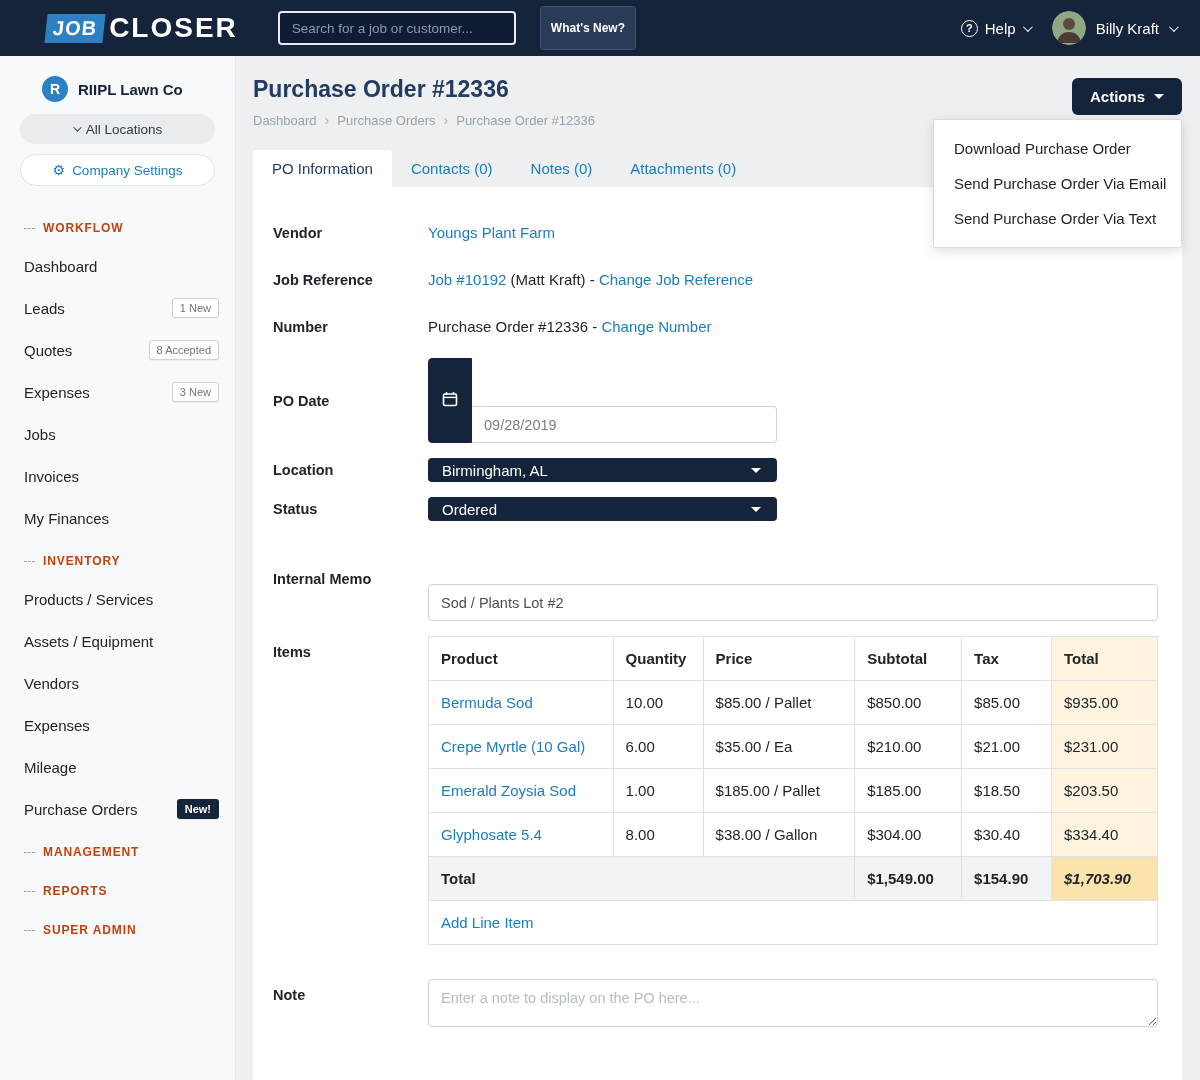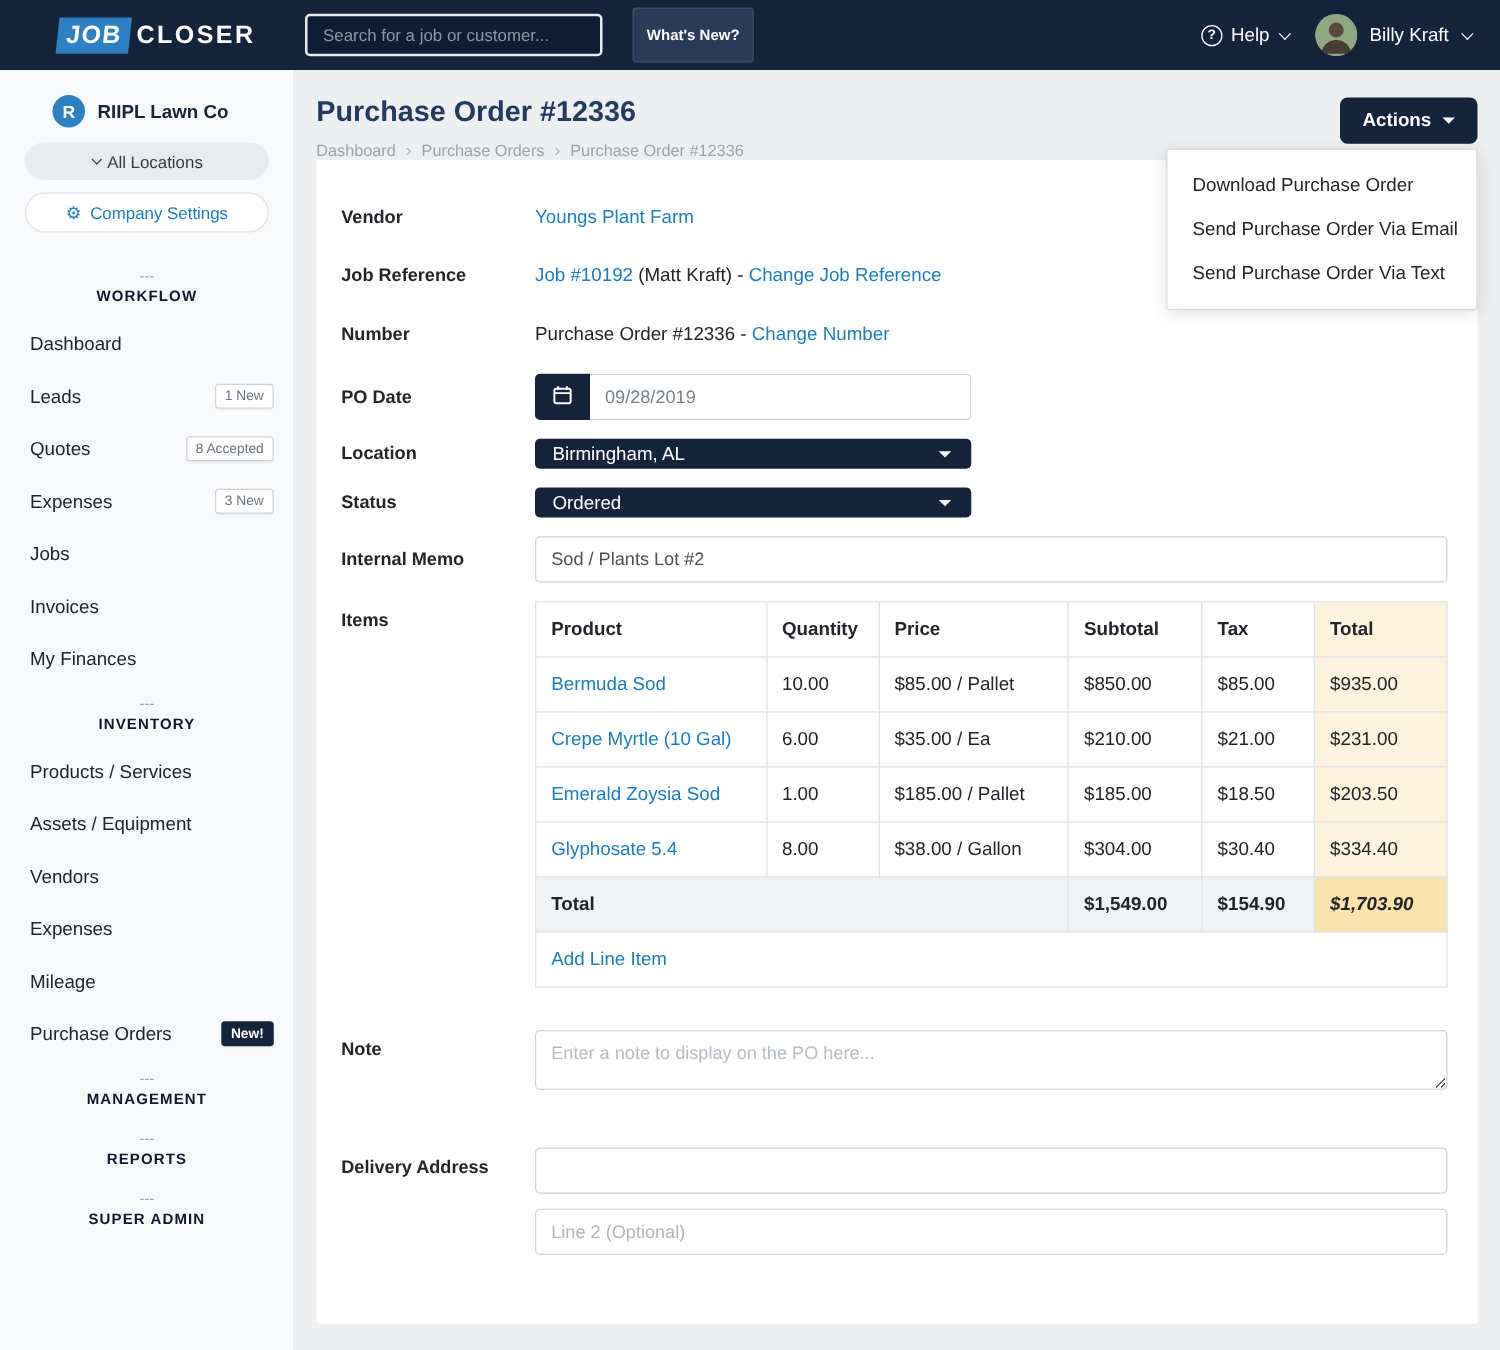--- a/index.html
+++ b/index.html
@@ -22,7 +22,7 @@
     background:#2e80c4; color:#fff; font-size:20px; font-weight:800;
     letter-spacing:1px; padding:3px 7px; transform:skewX(-6deg); display:inline-block;
   }
-  .logo-closer { color:#fff; font-size:20px; font-weight:700; letter-spacing:2px; margin-left:5px; }
+  .logo-closer { color:#fff; font-size:28px; font-weight:700; letter-spacing:2px; margin-left:5px; }
   .search-box {
     margin-left:40px; width:238px; height:34px; background:#101c33;
     border:2px solid #e9ecef; border-radius:4px; color:#fff;

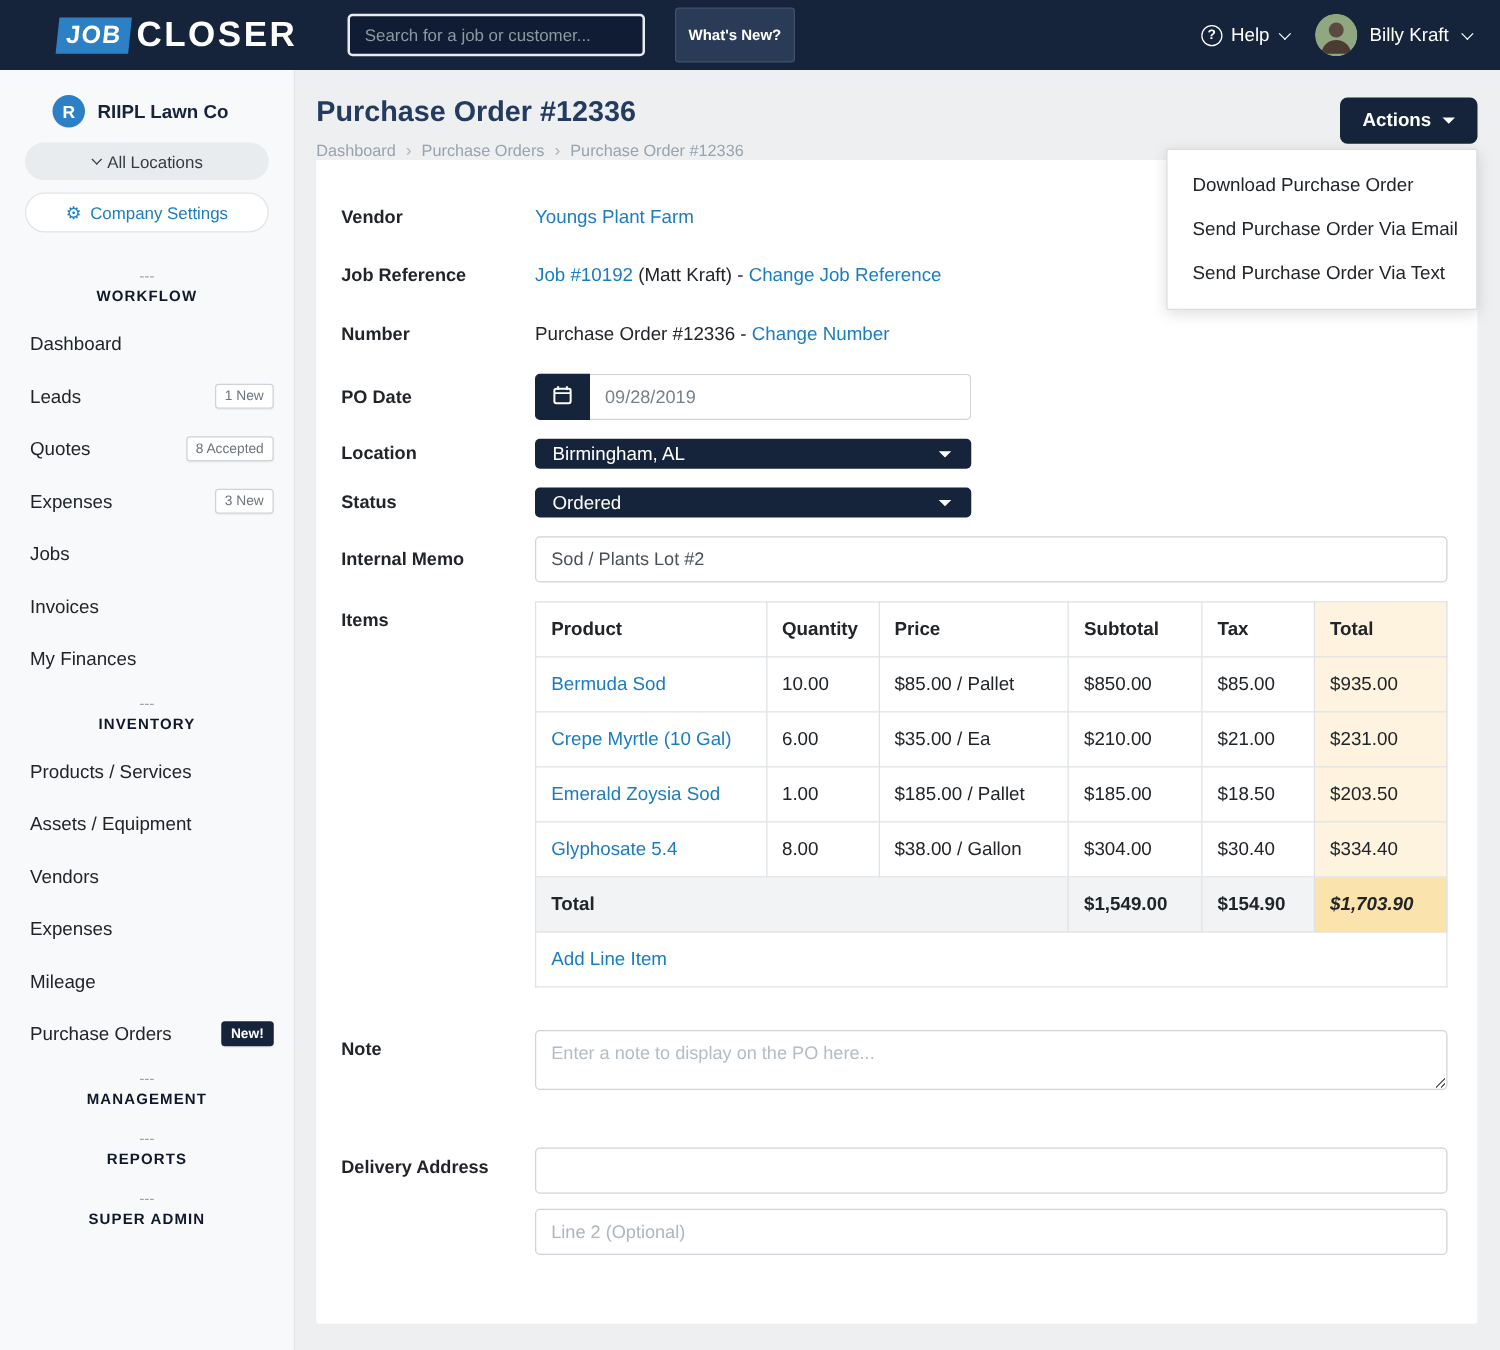--- a/index.html
+++ b/index.html
@@ -298,6 +298,12 @@
     </button>
   </div>
 
+  <div class="tabs">
+    <div class="tab active">PO Information</div>
+    <div class="tab">Contacts (0)</div>
+    <div class="tab">Notes (0)</div>
+    <div class="tab">Attachments (0)</div>
+  </div>
 
   <div class="card">
 

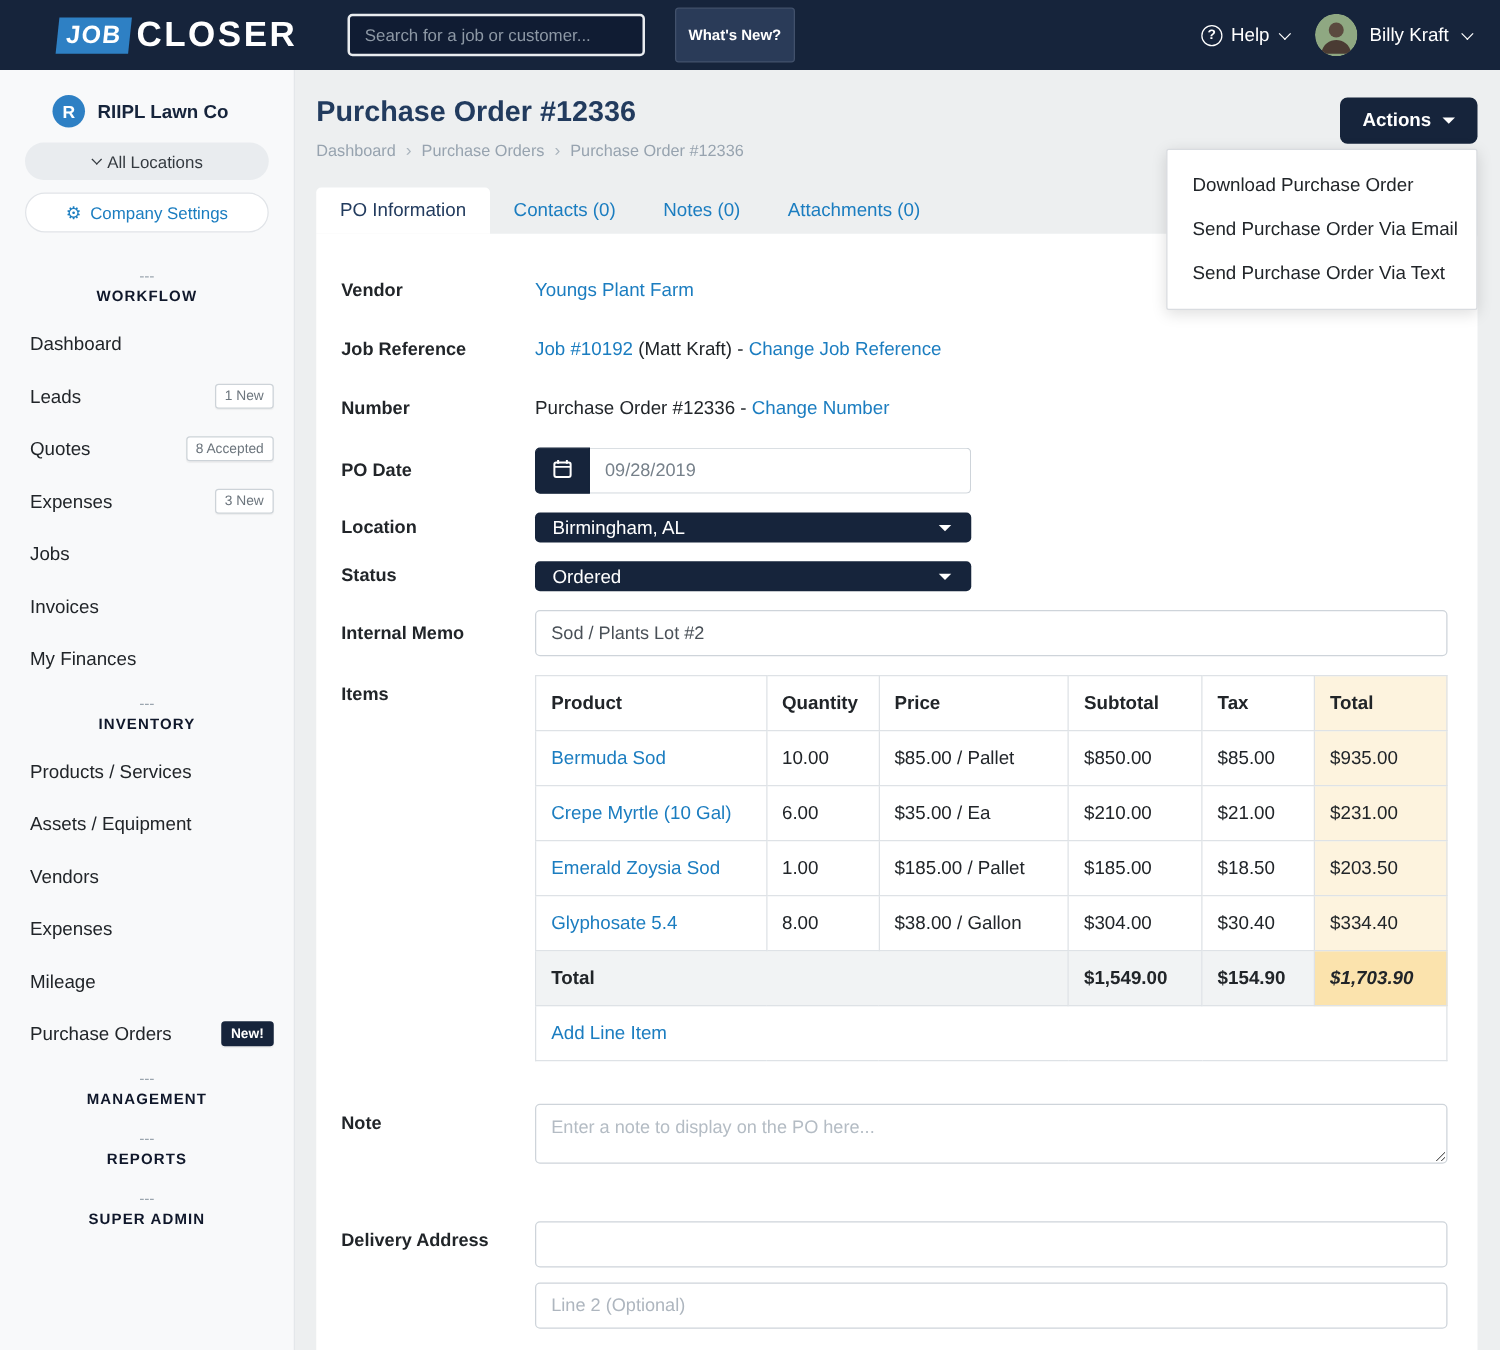--- a/index.html
+++ b/index.html
@@ -76,7 +76,7 @@
   .pill .chev { width:6px; height:6px; }
   .nav-section {
     display:flex; align-items:center; gap:8px; padding:15px 24px 10px;
-    color:#0f172a; font-size:12px; font-weight:700; letter-spacing:.9px; cursor:pointer;flex-direction:column;
+    color:#c2410c; font-size:12px; font-weight:700; letter-spacing:.9px; cursor:pointer;
   }
   .nav-section .dash { width:11px; border-top:1px dashed #9aa5ae; }
   .nav-item {

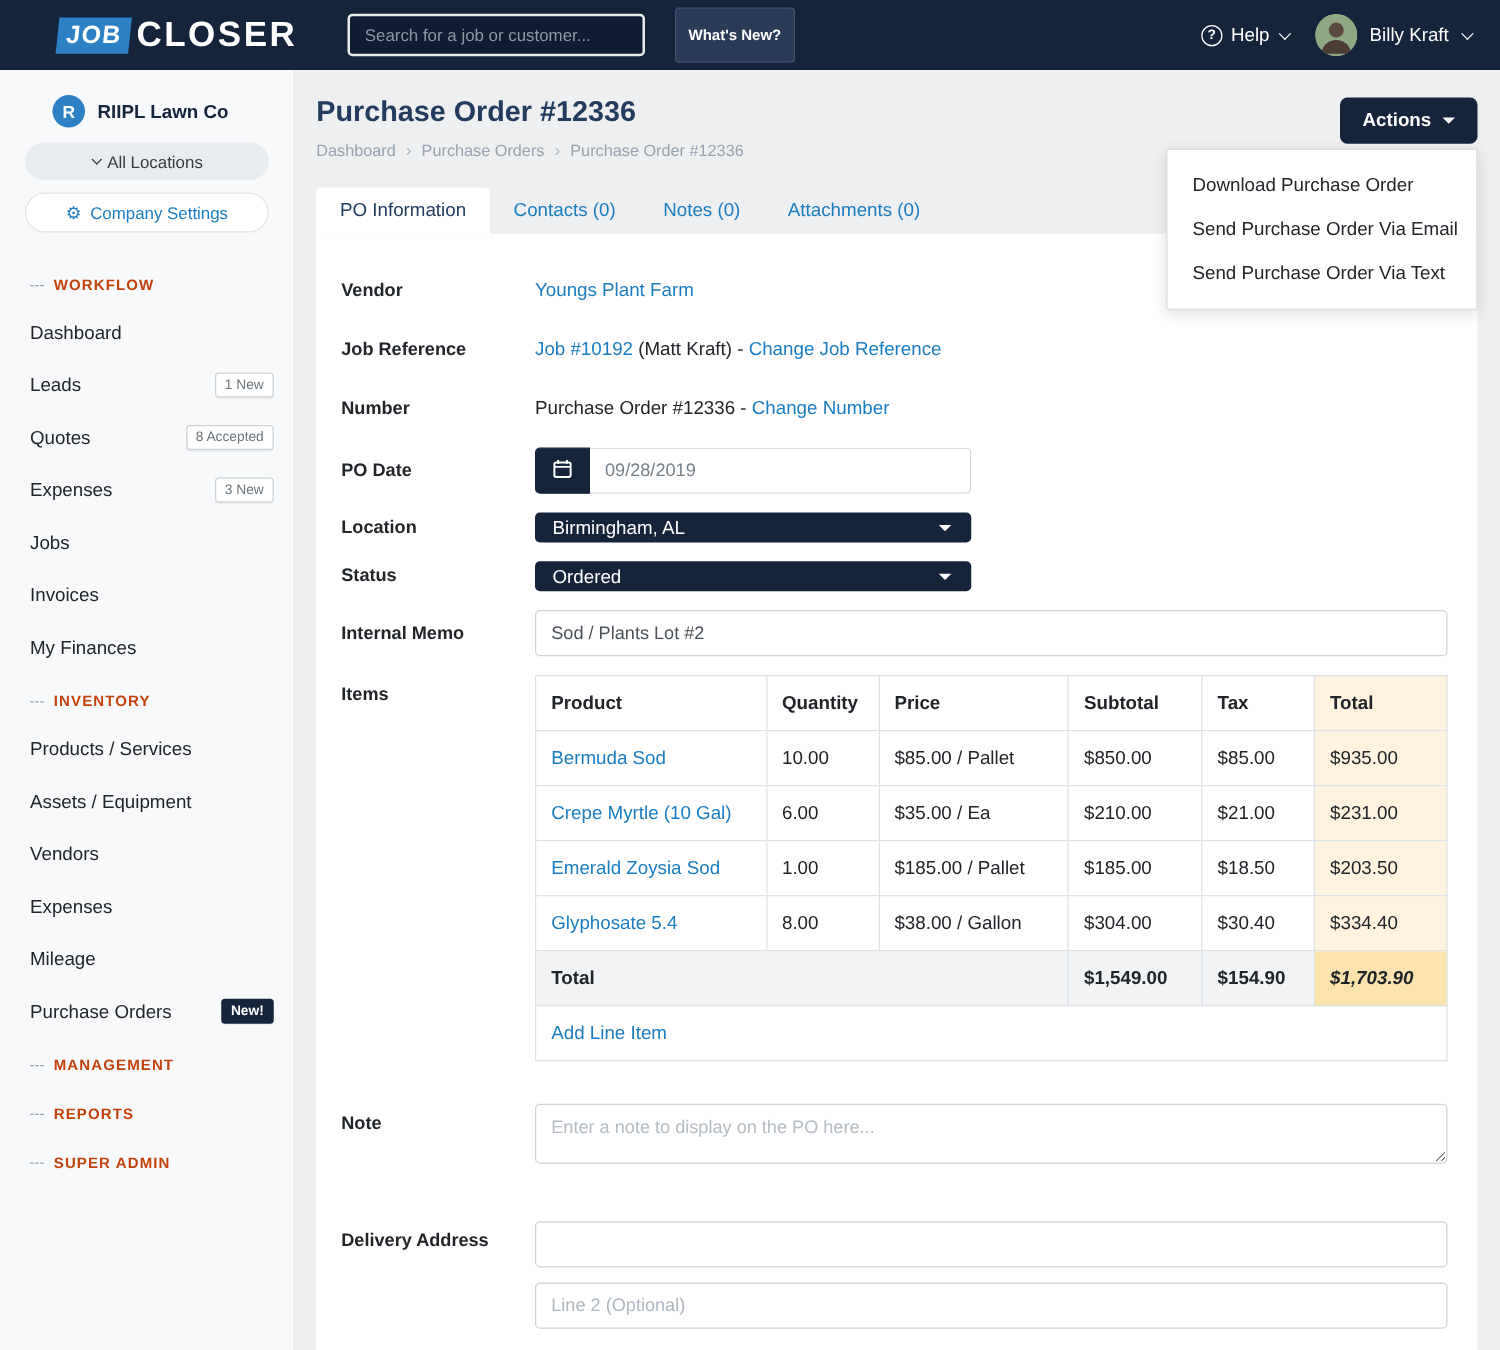--- a/index.html
+++ b/index.html
@@ -133,7 +133,7 @@
 
   .text-input {
     height:37px; border:1px solid #ced4da; border-radius:4px; padding:0 12px;
-    font-size:14.5px; color:#495057; font-family:inherit; width:100%; background:#fff; outline:none;
+    font-size:14.5px; color:#495057; font-family:inherit; width:100%; background:#fff; outline:none;margin-top:48px;
   }
   .text-input::placeholder { color:#aeb6bf; }
 

